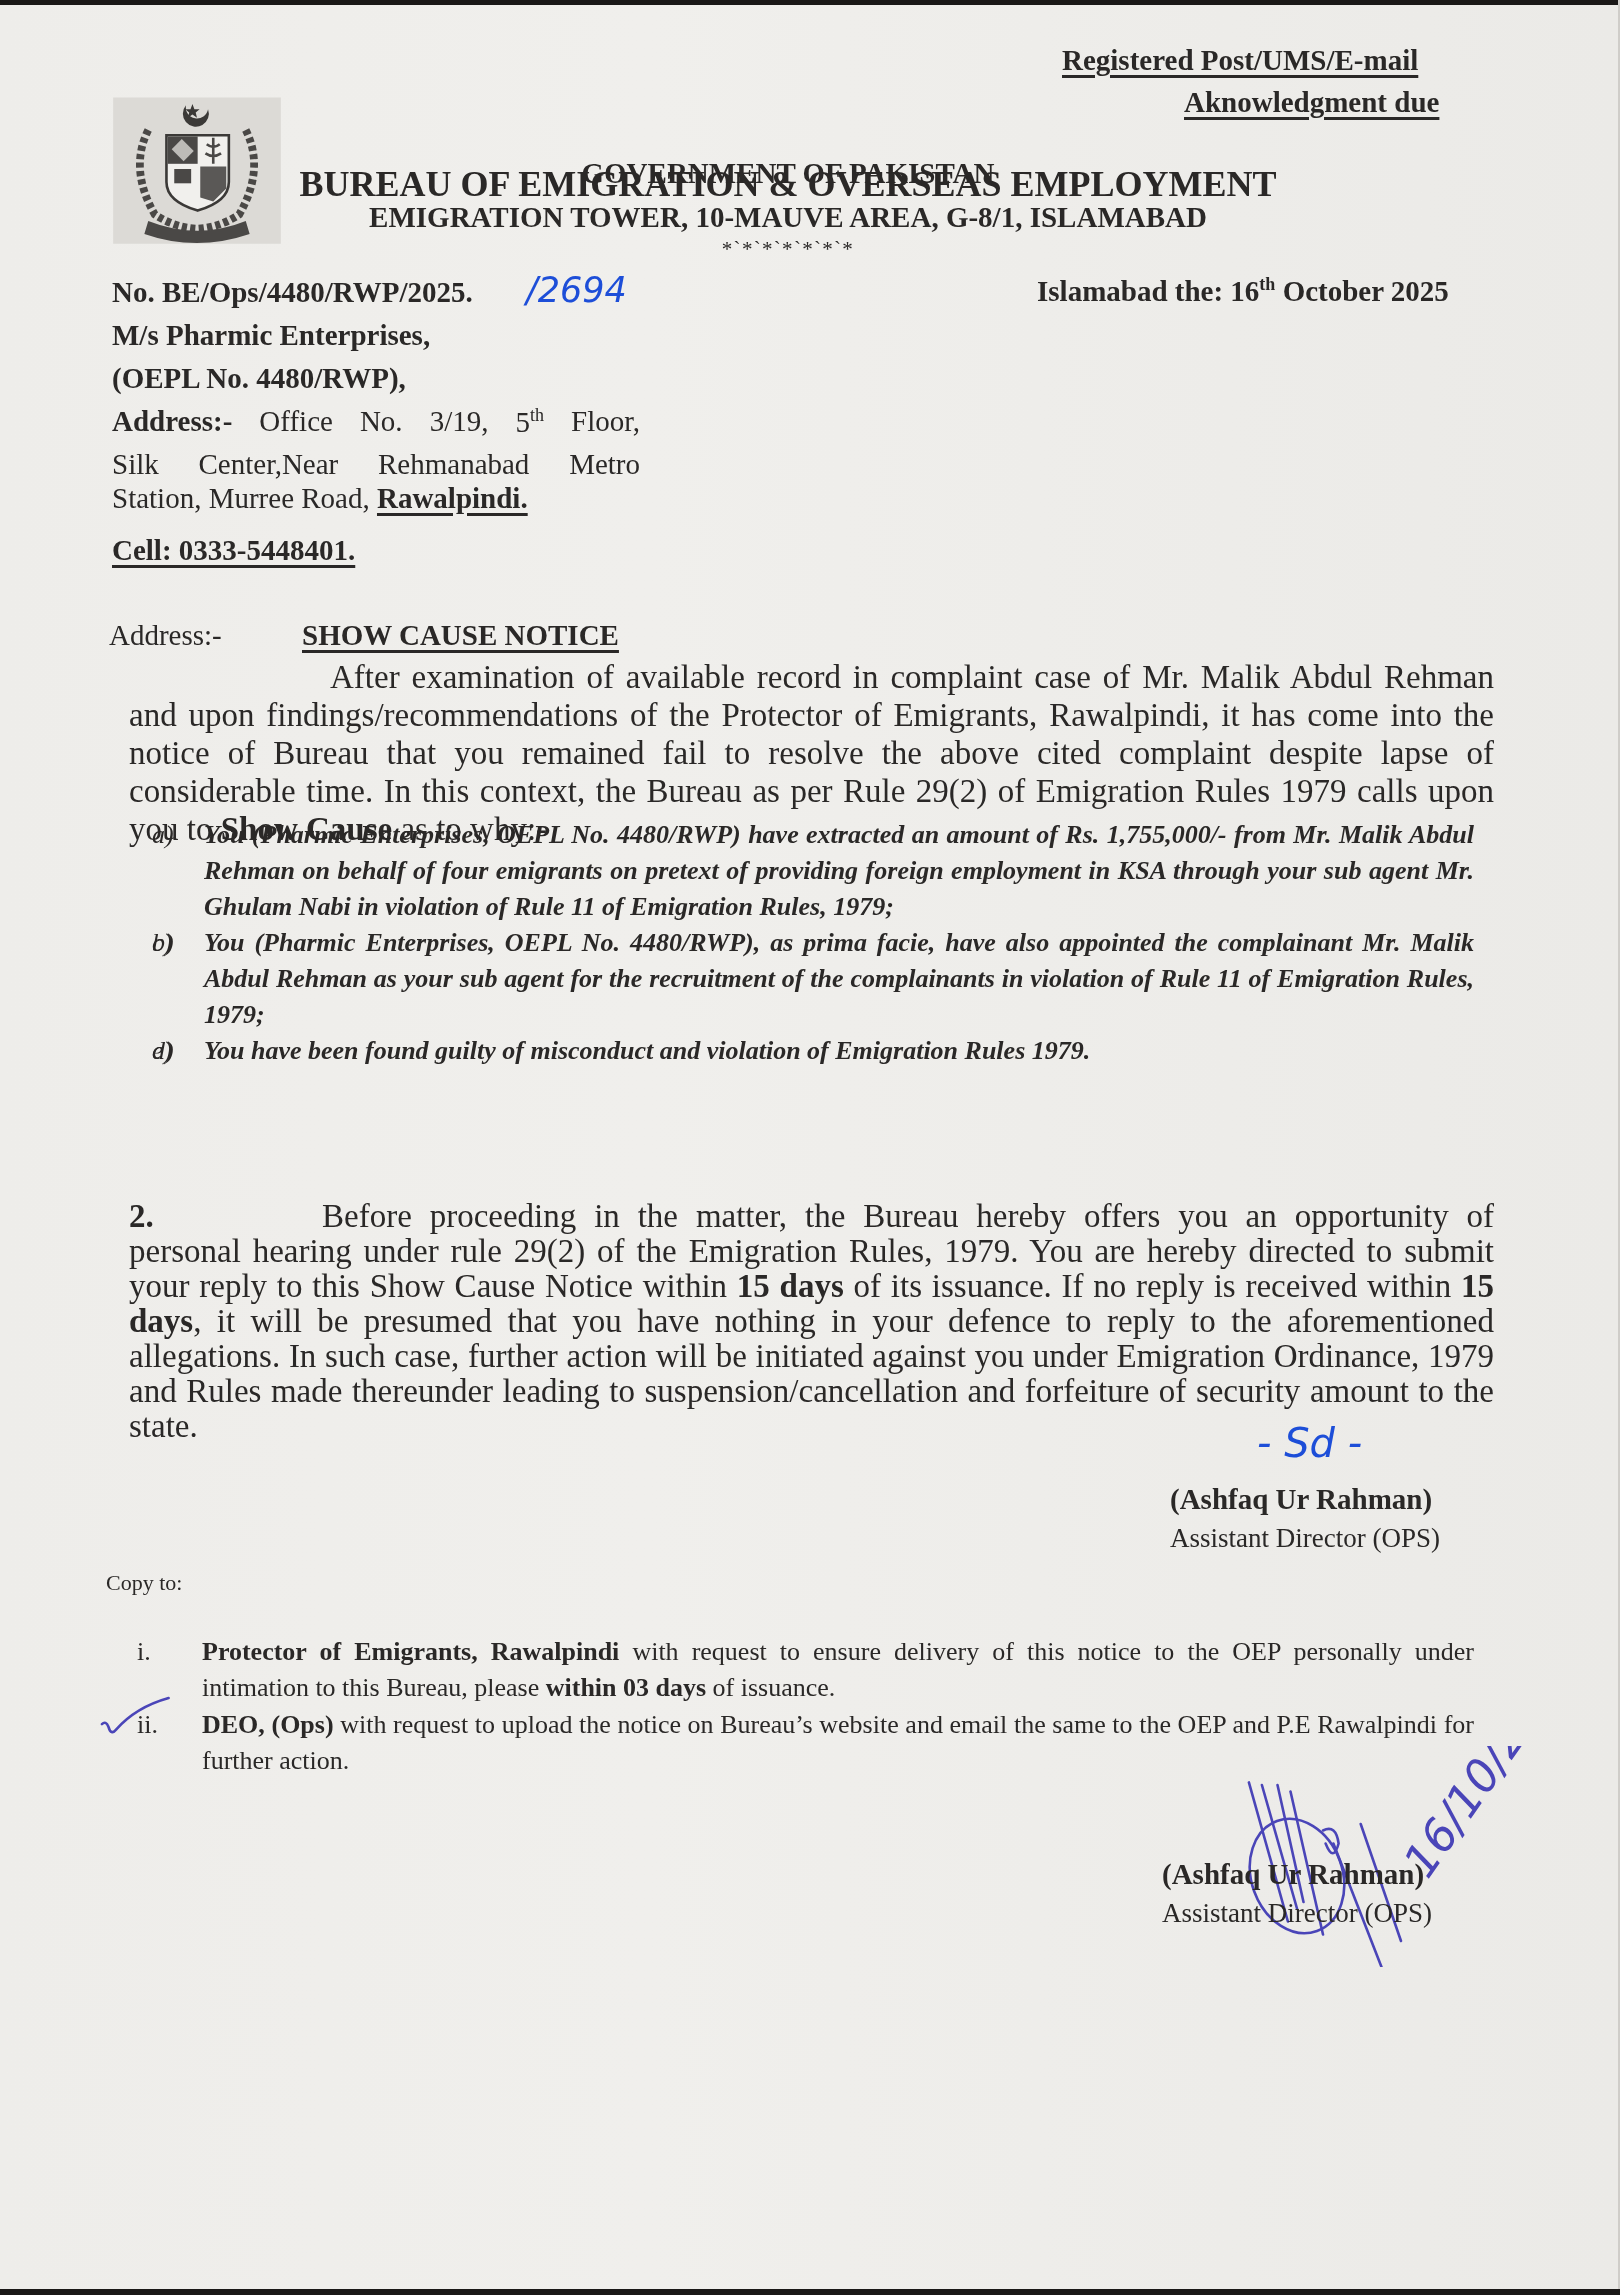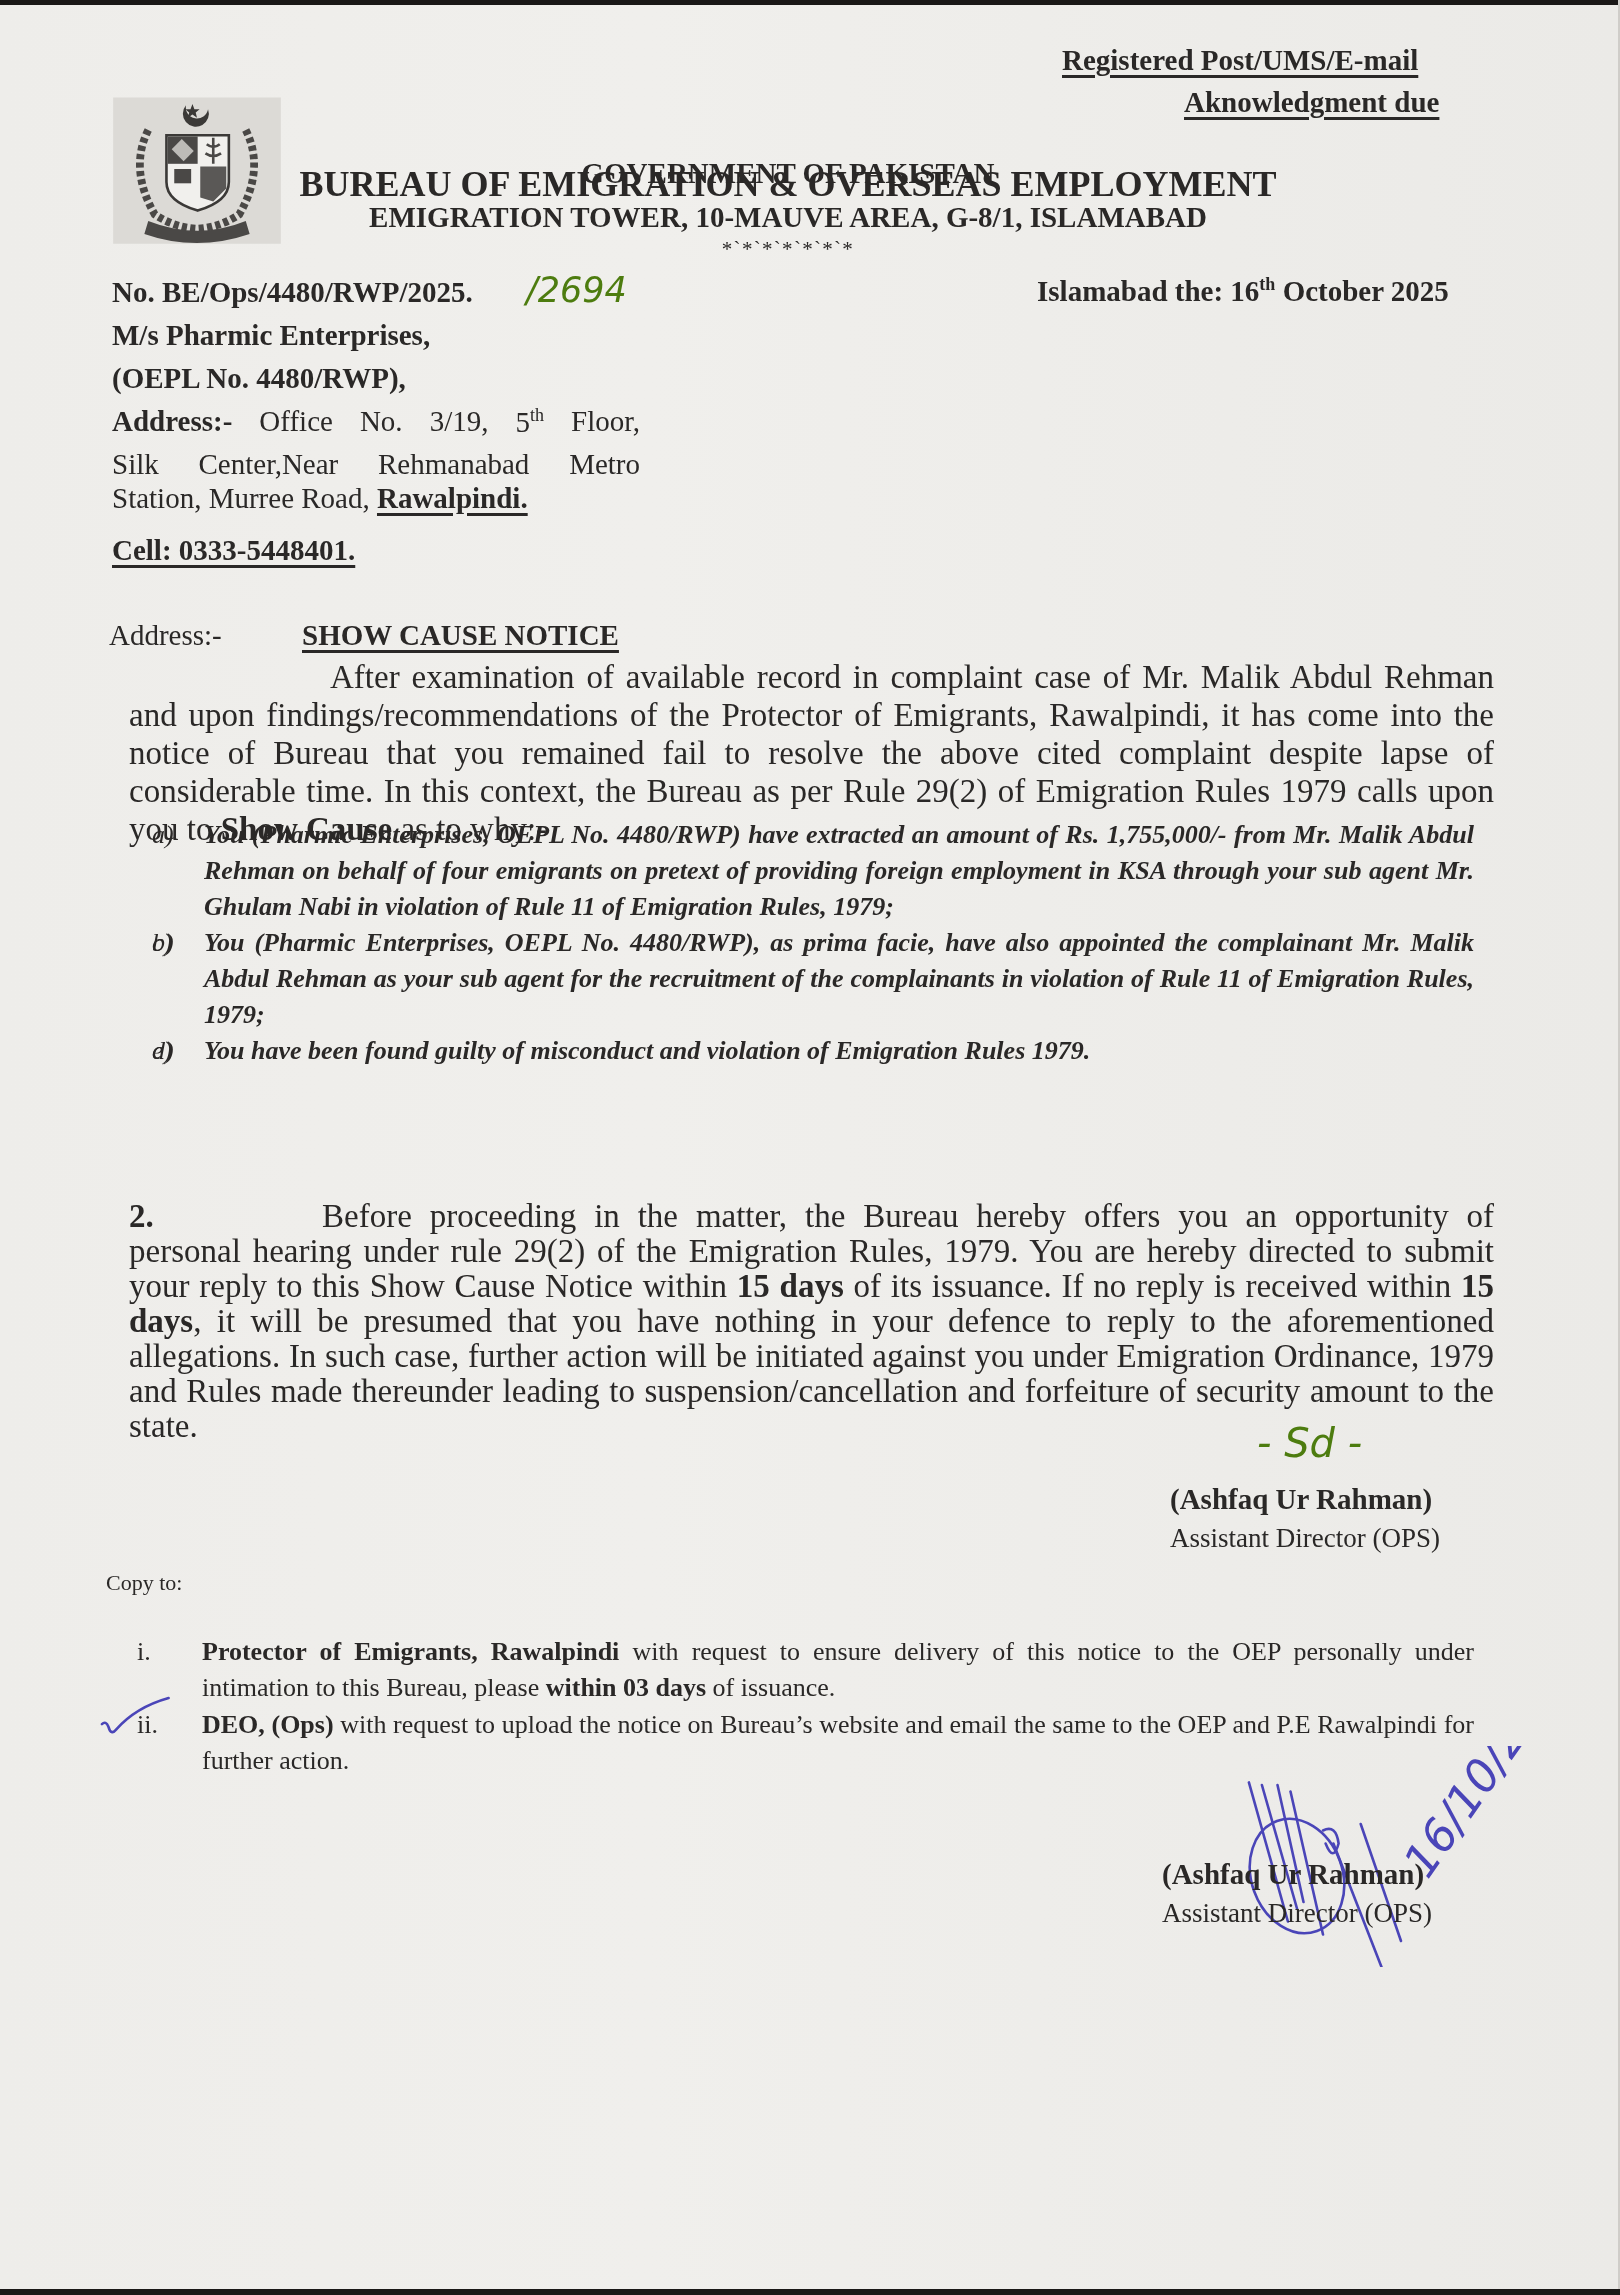--- a/index.html
+++ b/index.html
@@ -18,7 +18,7 @@
   .abs { position: absolute; white-space: nowrap; }
   .b { font-weight: bold; }
   .u { text-decoration: underline; text-decoration-thickness: 2.6px; text-underline-offset: 5.2px; }
-  .ink { color: #4d7c0f; font-family: "DejaVu Sans", sans-serif; }
+  .ink { color: #1d4ed8; font-family: "DejaVu Sans", sans-serif; }
 
   
   .reg-post { left: 1062px; top: 44px; font-size: 29px; }

